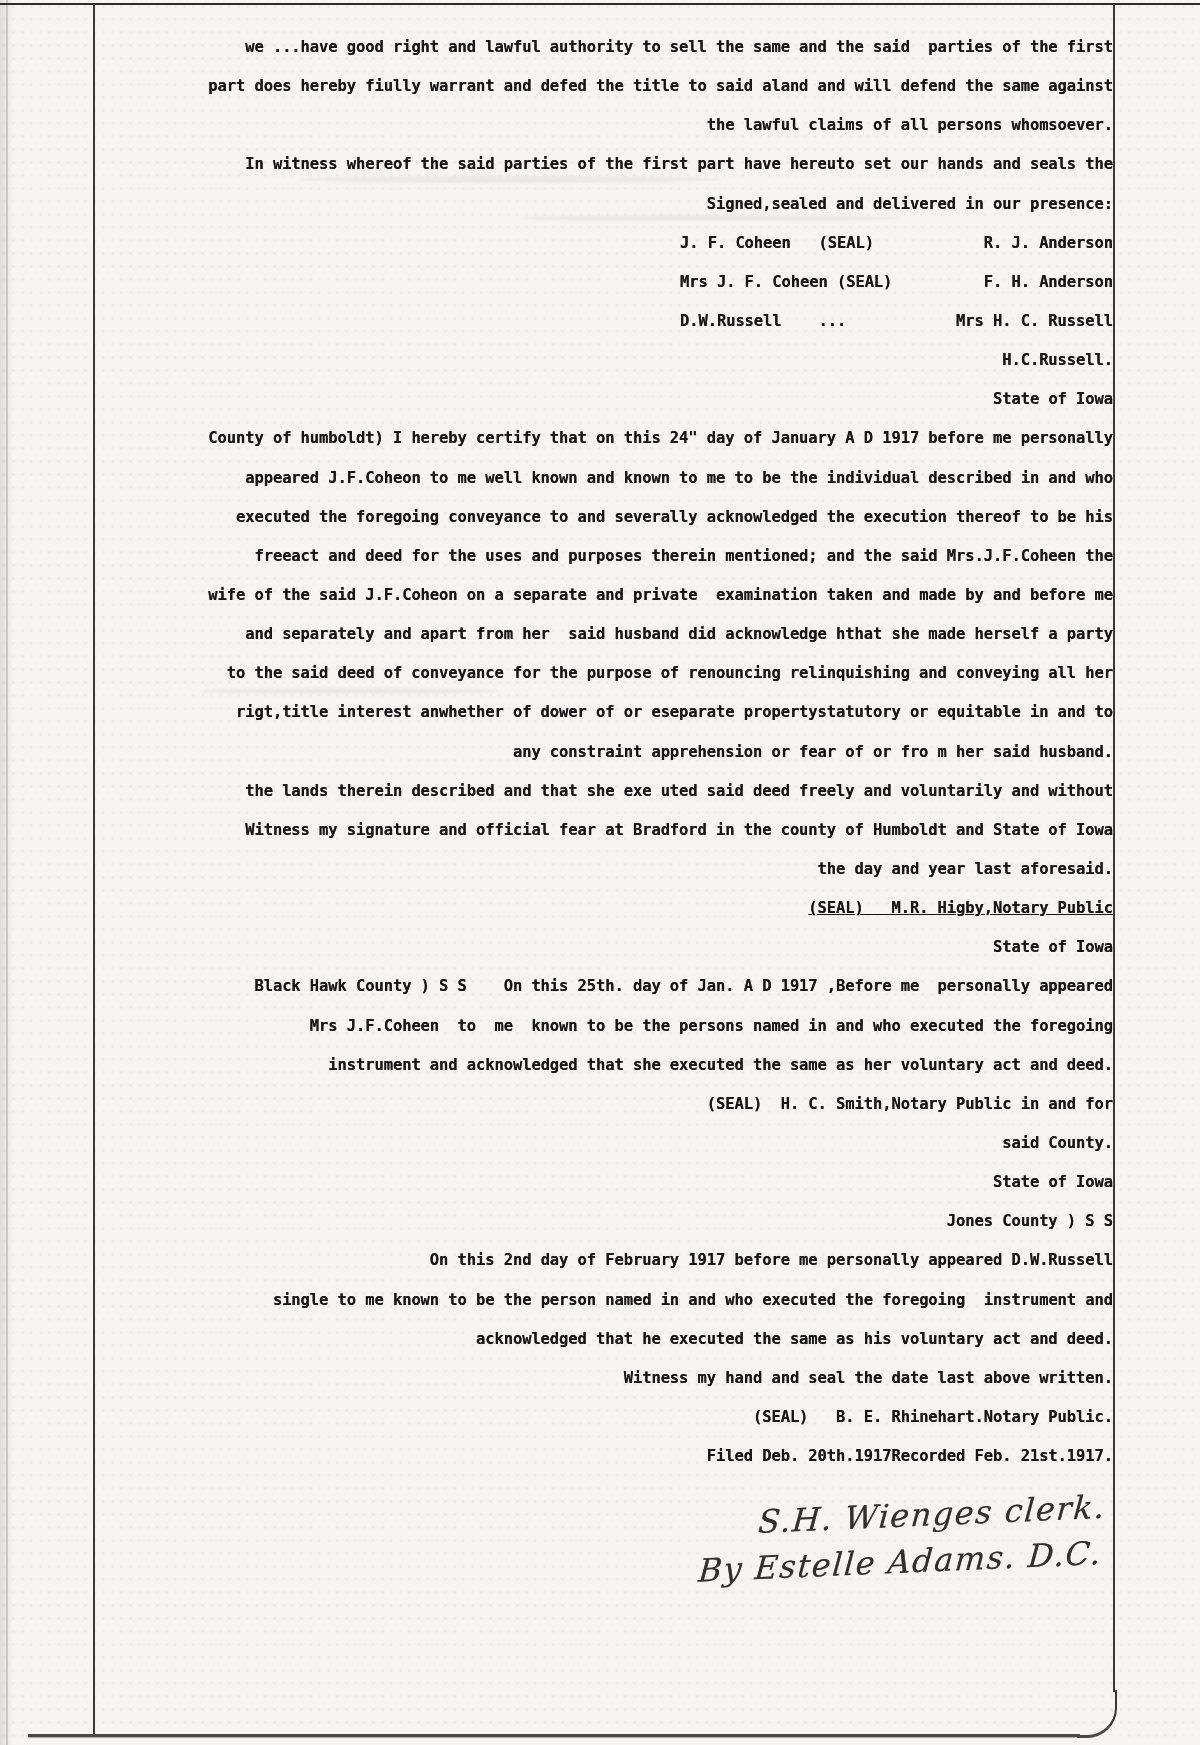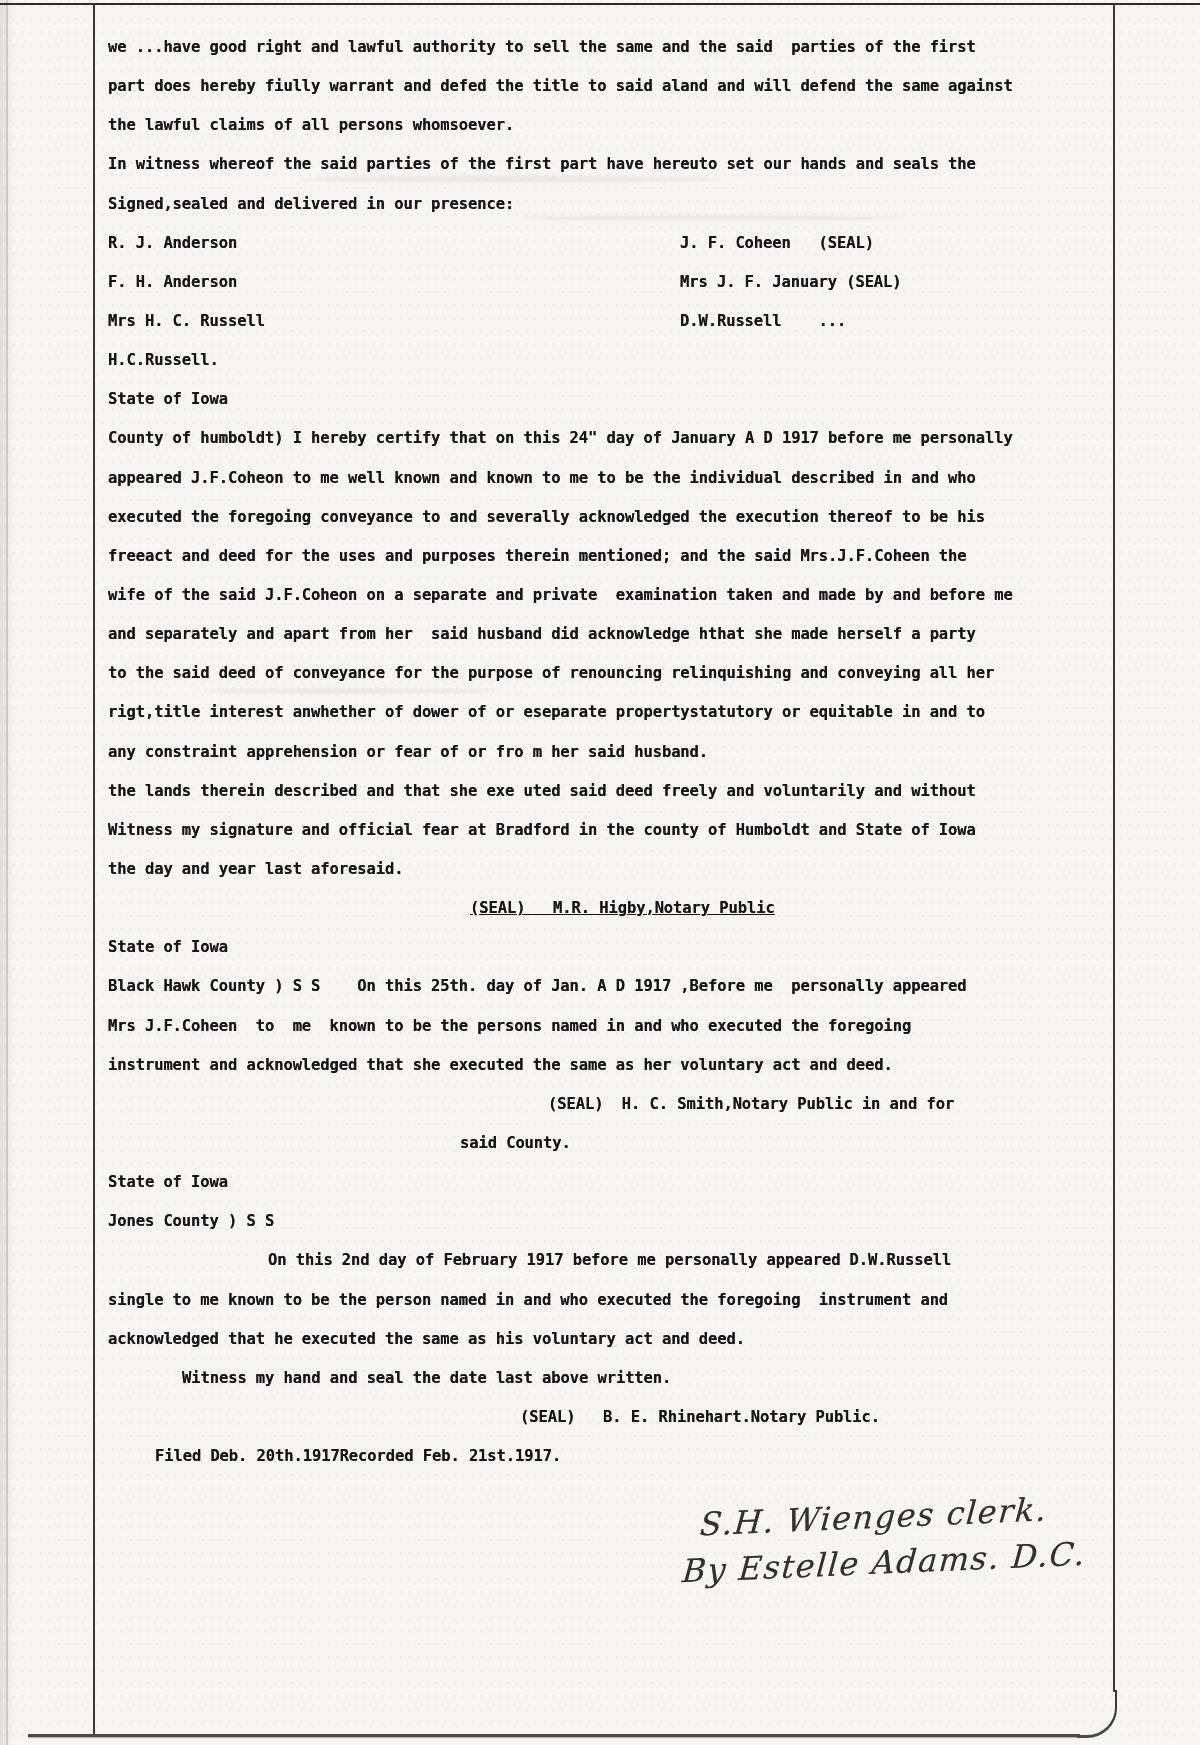--- a/index.html
+++ b/index.html
@@ -16,6 +16,7 @@
       radial-gradient(rgba(40,40,40,0.035) 1px, transparent 1.4px),
       linear-gradient(90deg,#dfdeda 0px,#f6f5f1 14px,#f6f5f1 100%);
     background-size:9px 13px,100% 100%;
+    text-align:right;
   }
   
   .edge-streak{position:absolute;left:6px;top:0;width:2px;height:1745px;background:#b9b8b4;opacity:.65;}

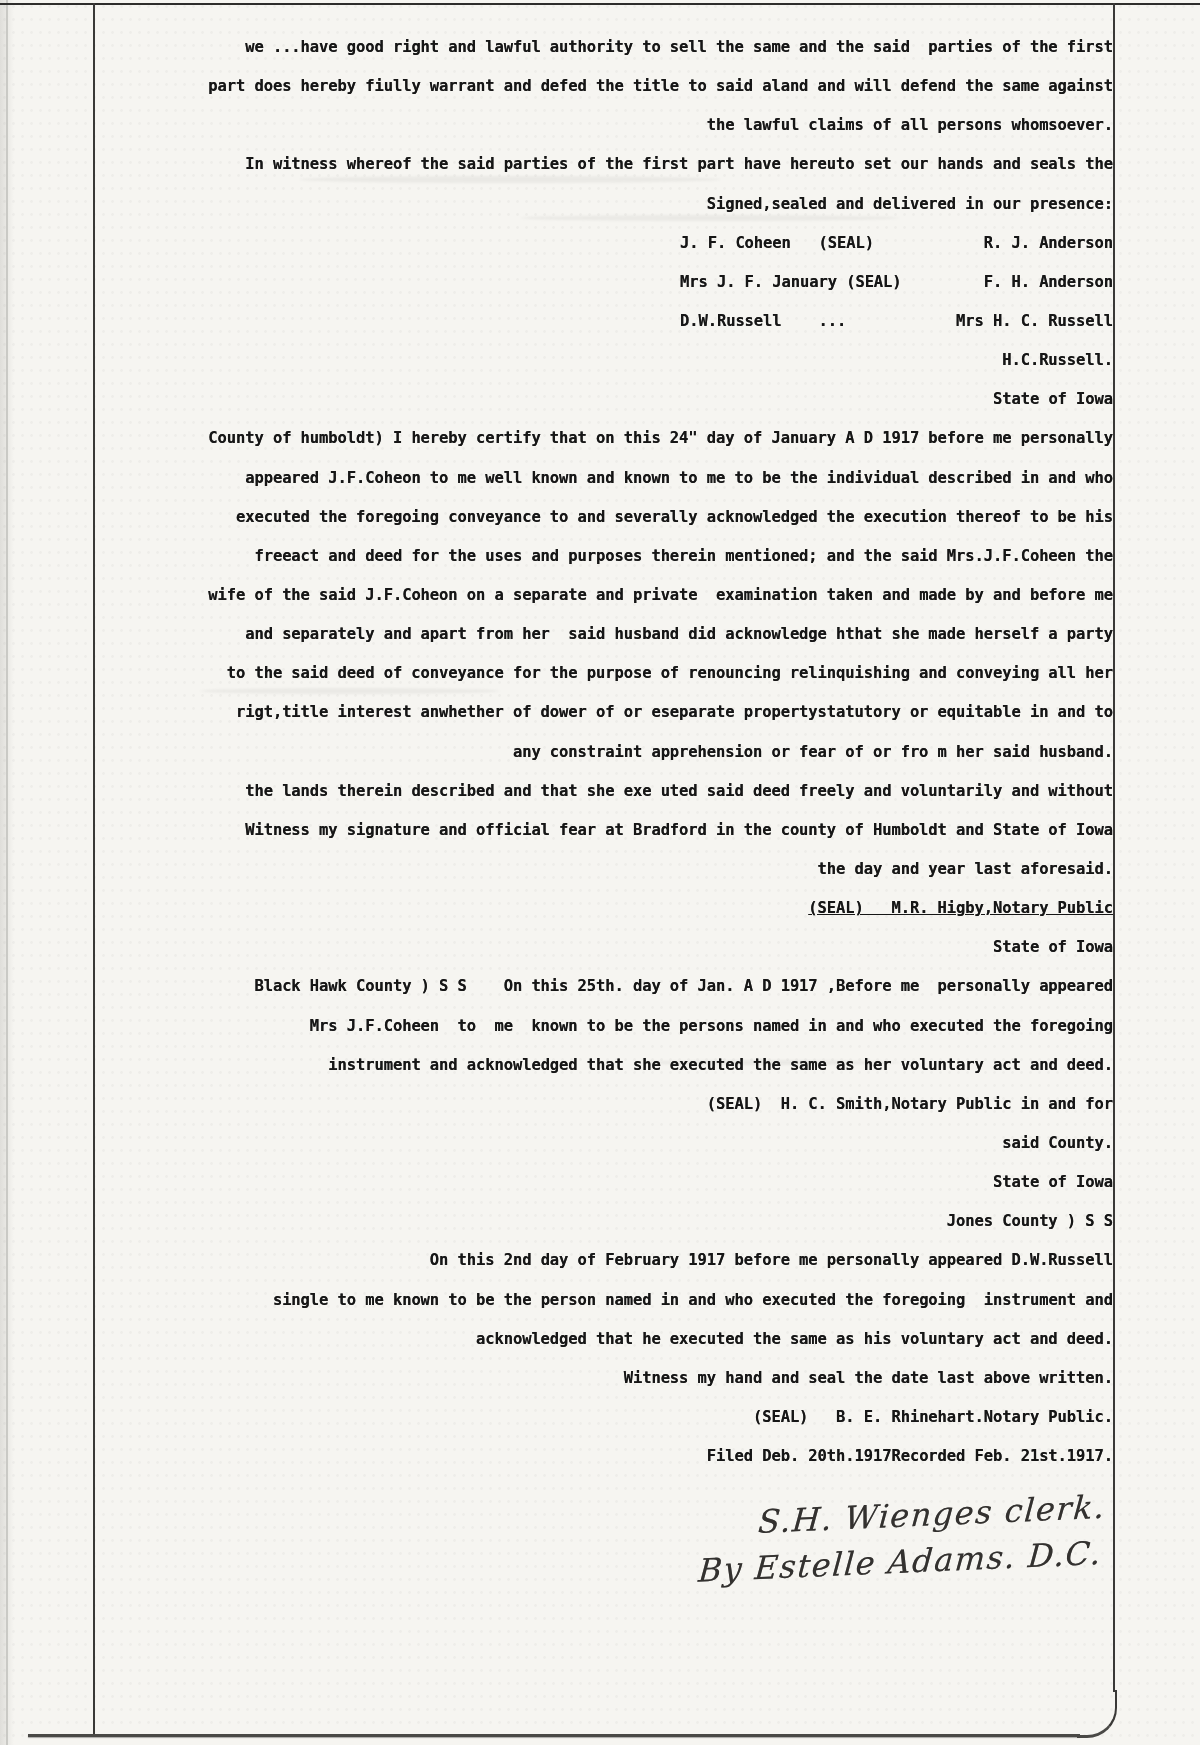--- a/index.html
+++ b/index.html
@@ -86,7 +86,7 @@
       <div class="tline">In witness whereof the said parties of the first part have hereuto set our hands and seals the</div>
       <div class="tline">Signed,sealed and delivered in our presence:</div>
       <div class="tline"><span>R. J. Anderson</span><span class="rcol">J. F. Coheen   (SEAL)</span></div>
-      <div class="tline"><span>F. H. Anderson</span><span class="rcol">Mrs J. F. January (SEAL)</span></div>
+      <div class="tline"><span>F. H. Anderson</span><span class="rcol">Mrs J. F. Coheen (SEAL)</span></div>
       <div class="tline"><span>Mrs H. C. Russell</span><span class="rcol">D.W.Russell    ...</span></div>
       <div class="tline">H.C.Russell.</div>
       <div class="tline">State of Iowa</div>

